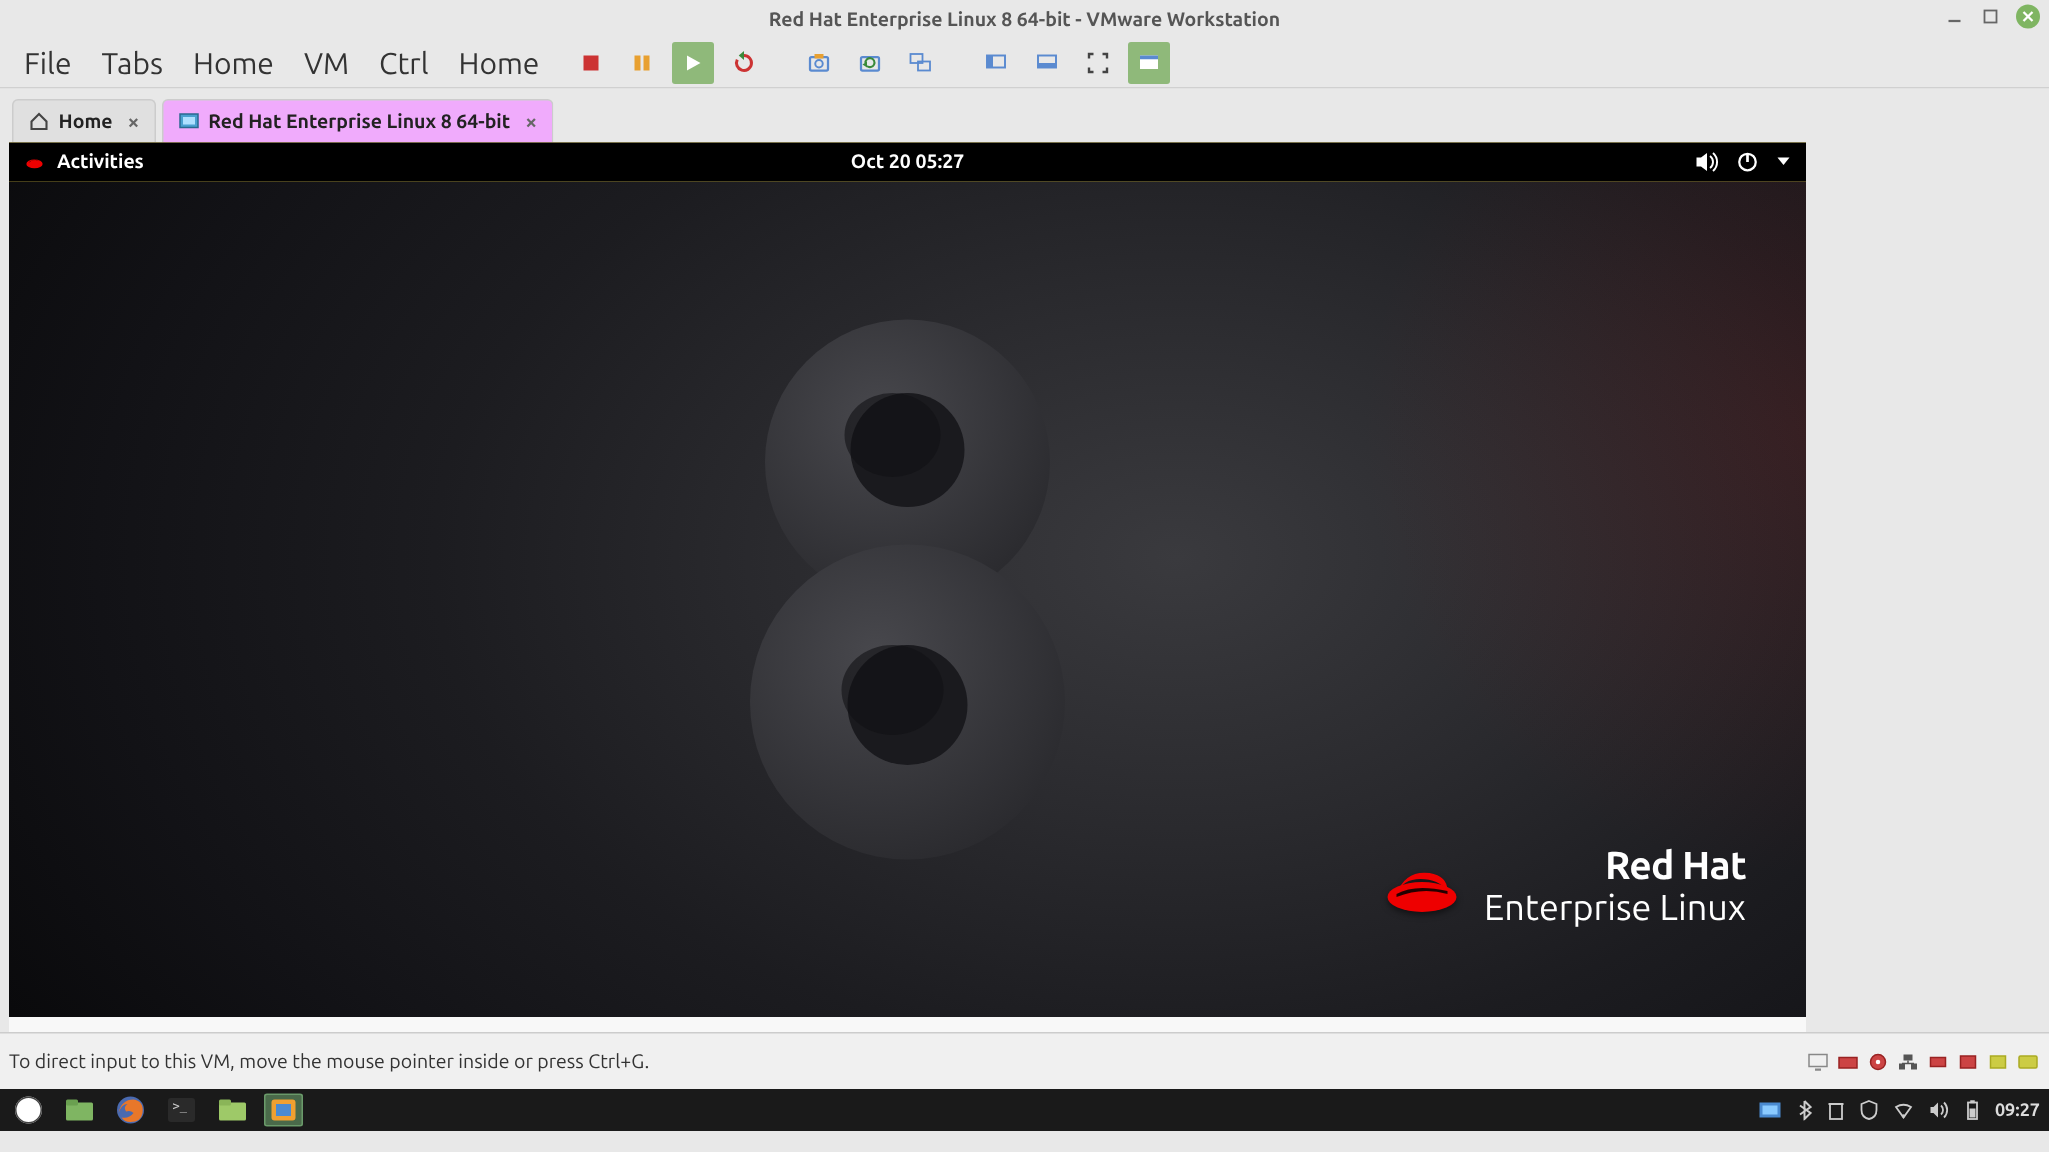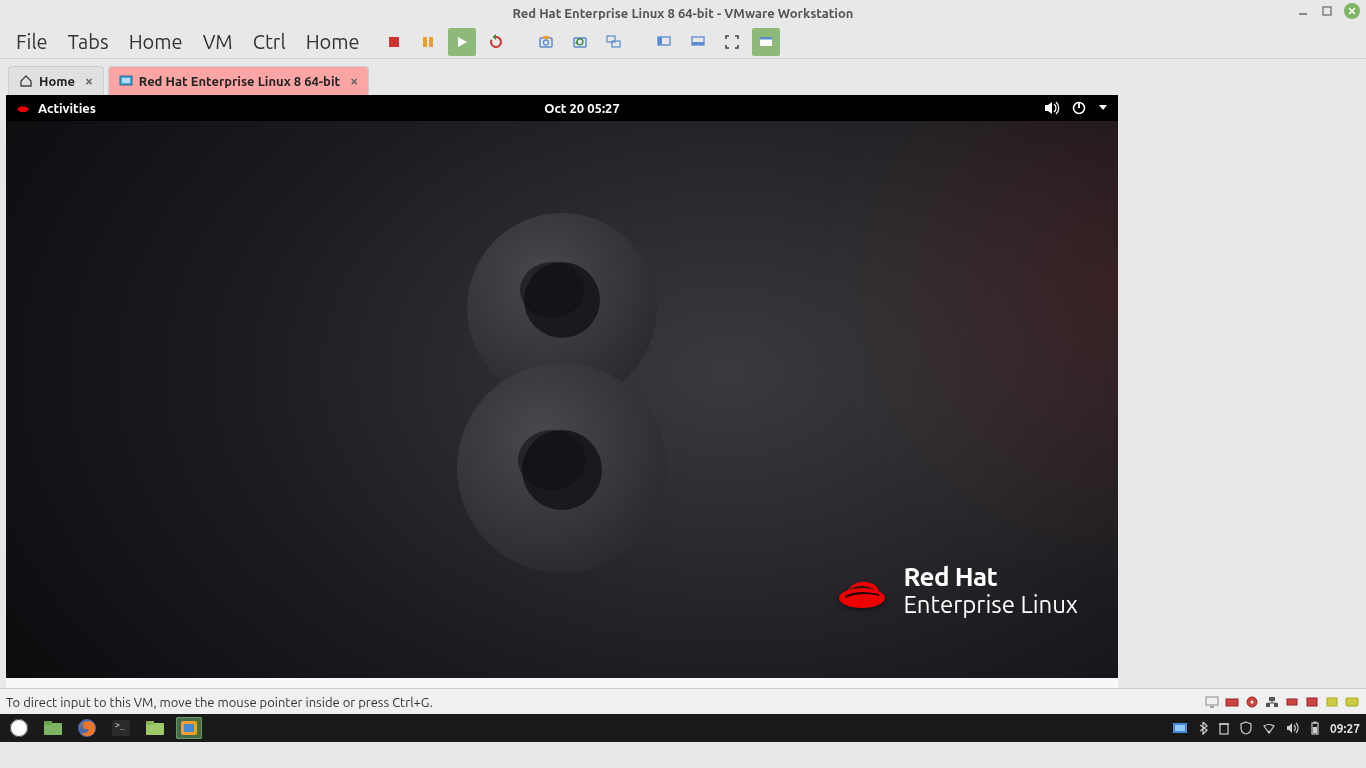--- a/index.html
+++ b/index.html
@@ -22,7 +22,7 @@
 
 
 .tabbar { height: 36px; background: #e8e8e8; display: flex; align-items: flex-end; padding: 0 8px; font-weight: bold; }
-.tab { display: flex; align-items: center; gap: 6px; padding: 6px 10px; background: #fca5a5; border: 1px solid #ccc; border-bottom: none; border-radius: 4px 4px 0 0; margin-right: 4px; font-size: 13px; cursor: pointer; }
+.tab { display: flex; align-items: center; gap: 6px; padding: 6px 10px; background: #f0abfc; border: 1px solid #ccc; border-bottom: none; border-radius: 4px 4px 0 0; margin-right: 4px; font-size: 13px; cursor: pointer; }
 .tab.inactive { background: #e0e0e0; }
 .tab .tab-close { font-size: 14px; color: #666; cursor: pointer; margin-left: 4px; }
 .tab .tab-icon { width: 14px; height: 14px; display: inline-flex; align-items: center; justify-content: center; }

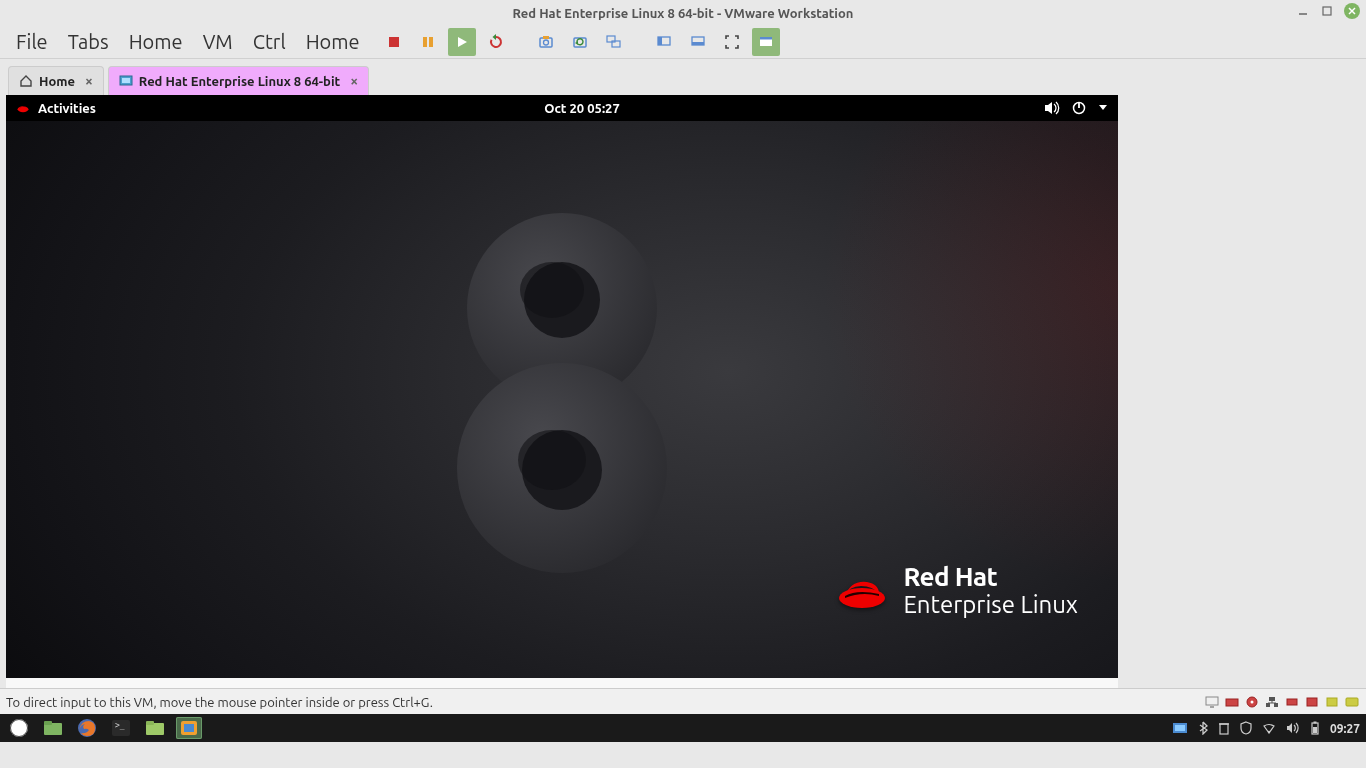--- a/index.html
+++ b/index.html
@@ -28,7 +28,7 @@
 .tab .tab-icon { width: 14px; height: 14px; display: inline-flex; align-items: center; justify-content: center; }
 
 
-.vm-area { position: relative; width: 1112px; height: 593px; margin: 0 6px; background: #fde047; }
+.vm-area { position: relative; width: 1198px; height: 593px; margin: 0 6px; background: #fde047; text-align: right; }
 
 
 .gnome-top { height: 26px; background: #000; color: #fff; display: flex; align-items: center; justify-content: space-between; padding: 0 10px; font-size: 13px; font-weight: 600; }

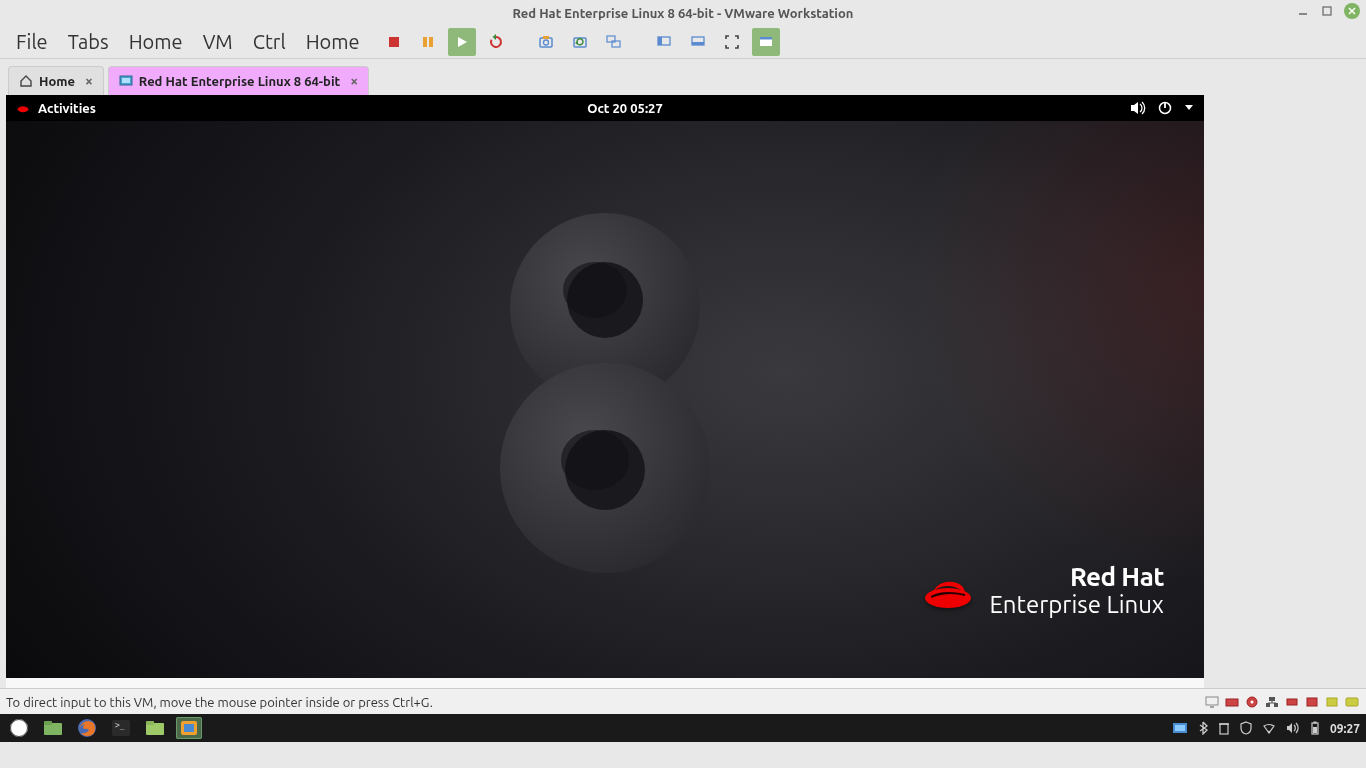--- a/index.html
+++ b/index.html
@@ -34,7 +34,7 @@
 .gnome-top { height: 26px; background: #000; color: #fff; display: flex; align-items: center; justify-content: space-between; padding: 0 10px; font-size: 13px; font-weight: 600; }
 .gnome-top .activities { display: flex; align-items: center; gap: 8px; cursor: pointer; }
 .gnome-top .activities .rh-mini { width: 14px; height: 10px; }
-.gnome-top .clock { position: absolute; left: 50%; transform: translateX(-50%); cursor: pointer; margin-left: 20px; }
+.gnome-top .clock { position: absolute; left: 50%; transform: translateX(-50%); cursor: pointer; }
 .gnome-top .tray { display: flex; align-items: center; gap: 12px; }
 .gnome-top .tray .ti { cursor: pointer; }
 

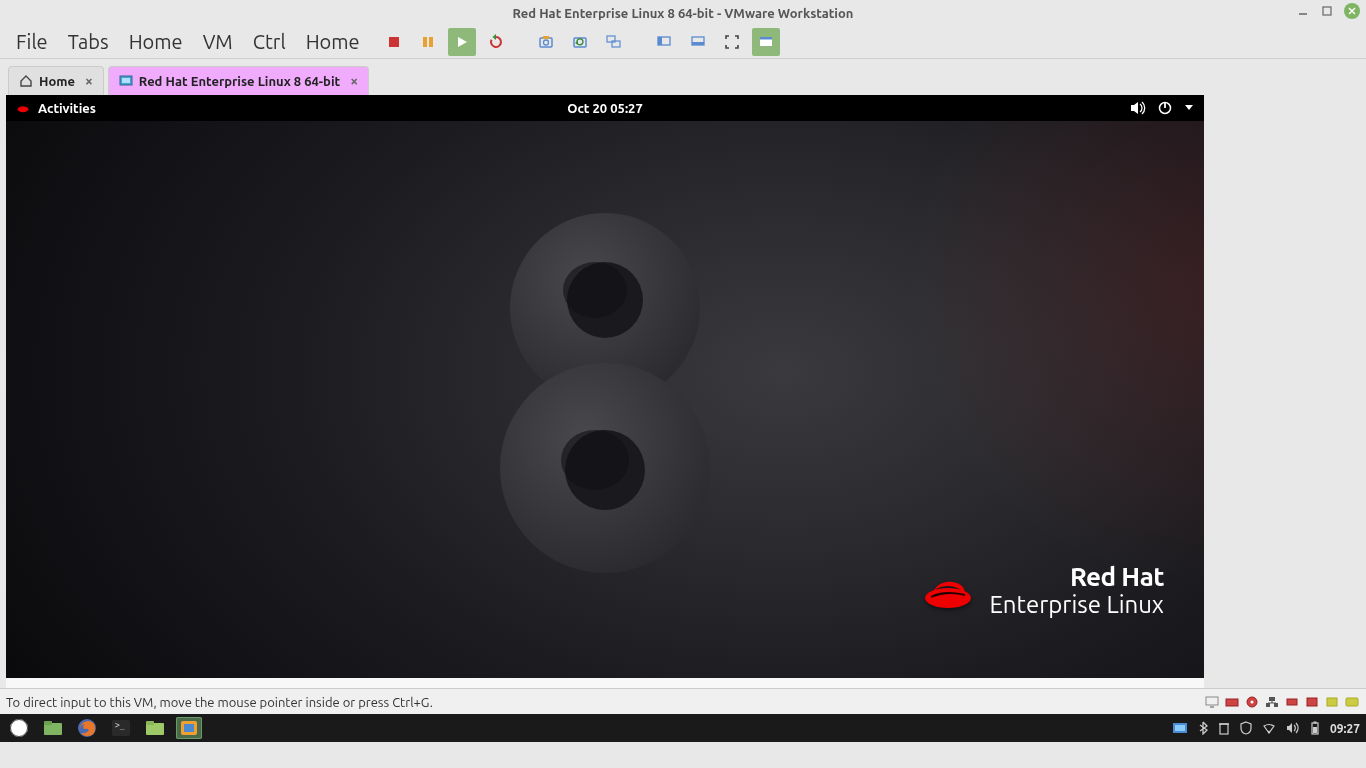--- a/index.html
+++ b/index.html
@@ -52,7 +52,7 @@
 .guest-strip { position: absolute; bottom: 0; left: 0; right: 0; height: 10px; background: #f8f8f8; }
 
 
-.statusbar { height: 26px; background: #f0f0f0; border-top: 1px solid #ccc; display: flex; align-items: center; justify-content: space-between; padding: 0 6px; font-size: 13px; color: #333; }
+.statusbar { height: 38px; background: #f0f0f0; border-top: 1px solid #ccc; display: flex; align-items: center; justify-content: space-between; padding: 0 6px; font-size: 13px; color: #333; }
 .statusbar .devices { display: flex; gap: 4px; align-items: center; }
 .statusbar .dev { width: 16px; height: 14px; cursor: pointer; display: flex; align-items: center; justify-content: center; }
 

